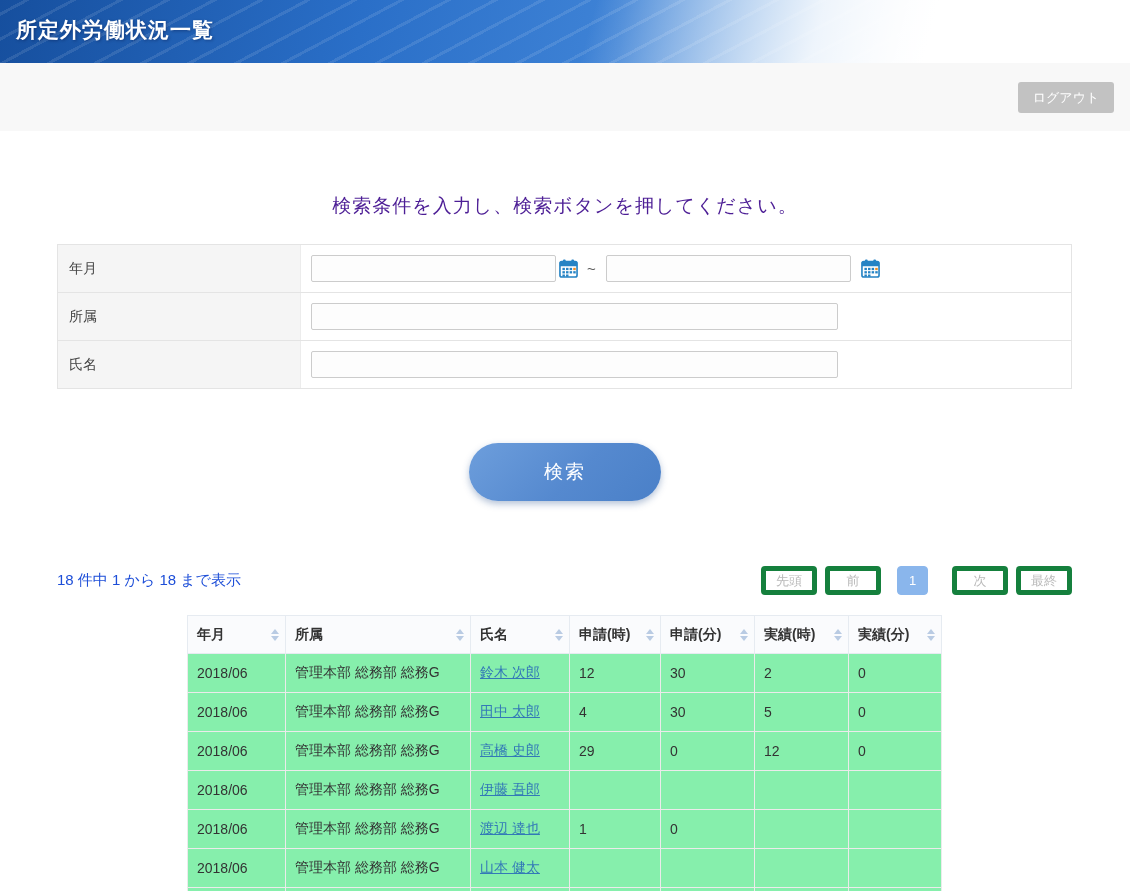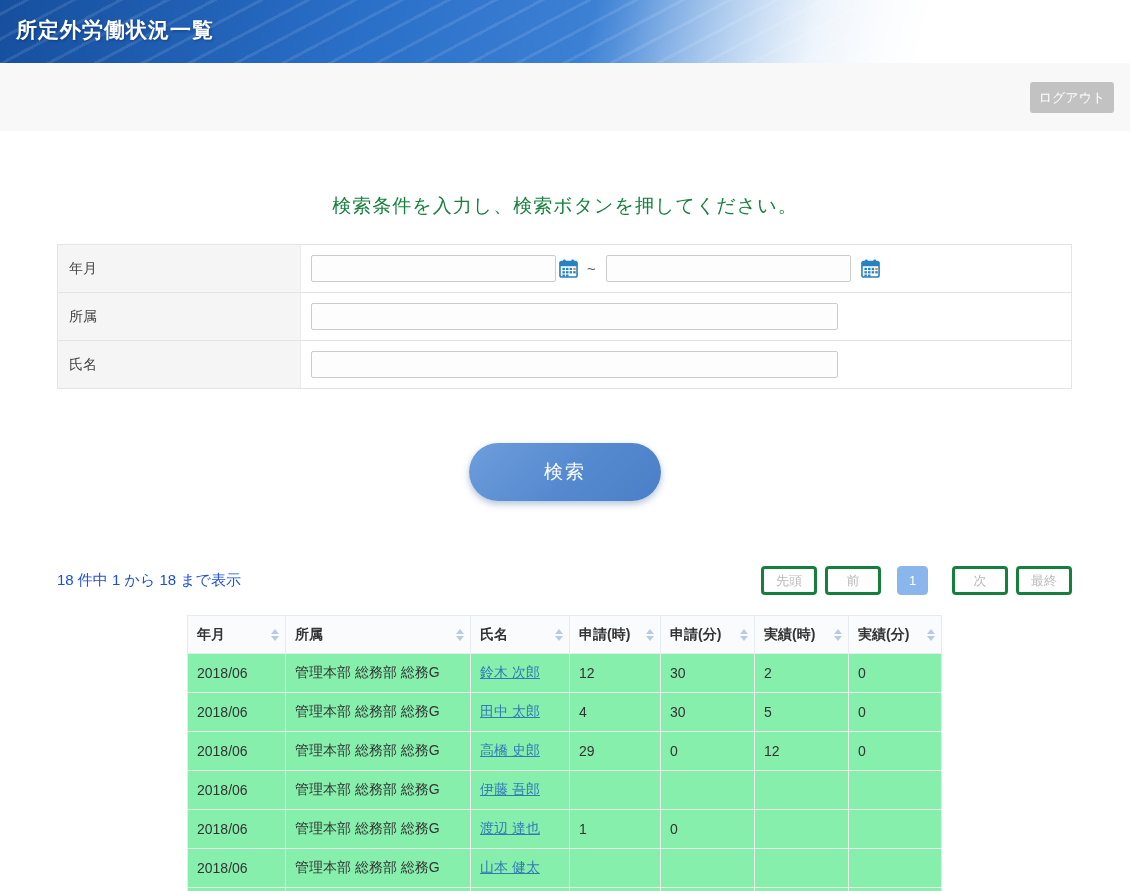--- a/index.html
+++ b/index.html
@@ -18,7 +18,7 @@
 
   
   .subheader { height:68px; background:#f8f8f8; position:relative; }
-  .logout-btn { position:absolute; right:16px; top:19px; width:84px; height:31px;
+  .logout-btn { position:absolute; right:16px; top:19px; width:96px; height:31px;
     background:#c2c2c2; color:#fff; border:none; border-radius:3px; font-size:13px;
     font-family:inherit; cursor:pointer; }
 

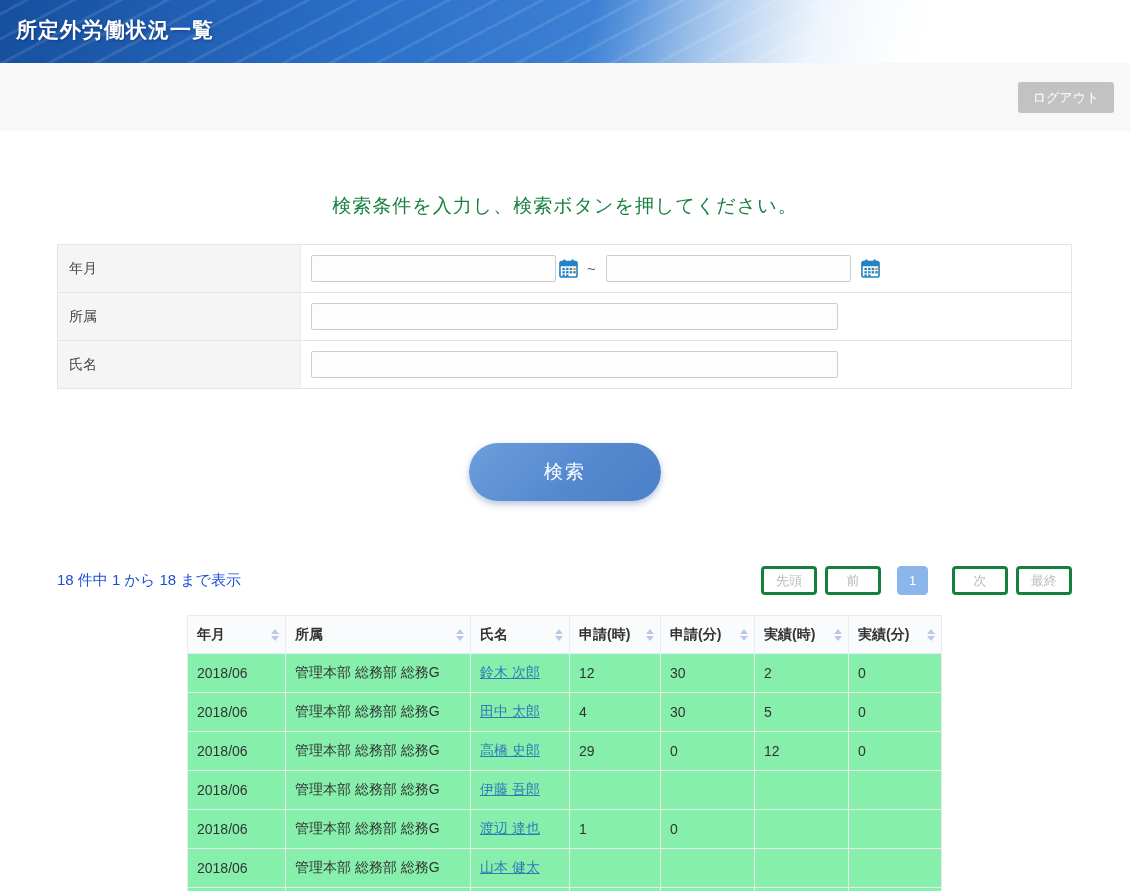--- a/index.html
+++ b/index.html
@@ -23,7 +23,7 @@
     font-family:inherit; cursor:pointer; }
 
   
-  .instruction { margin-top:62px; text-align:center; font-size:19px; color:#15803d; letter-spacing:1px; }
+  .instruction { margin-top:62px; text-align:center; font-size:19px; color:#4c1d95; letter-spacing:1px; }
 
   
   .search-form { margin:25px 57px 0 57px; width:1015px; border:1px solid #e4e4e4; border-bottom:none; }

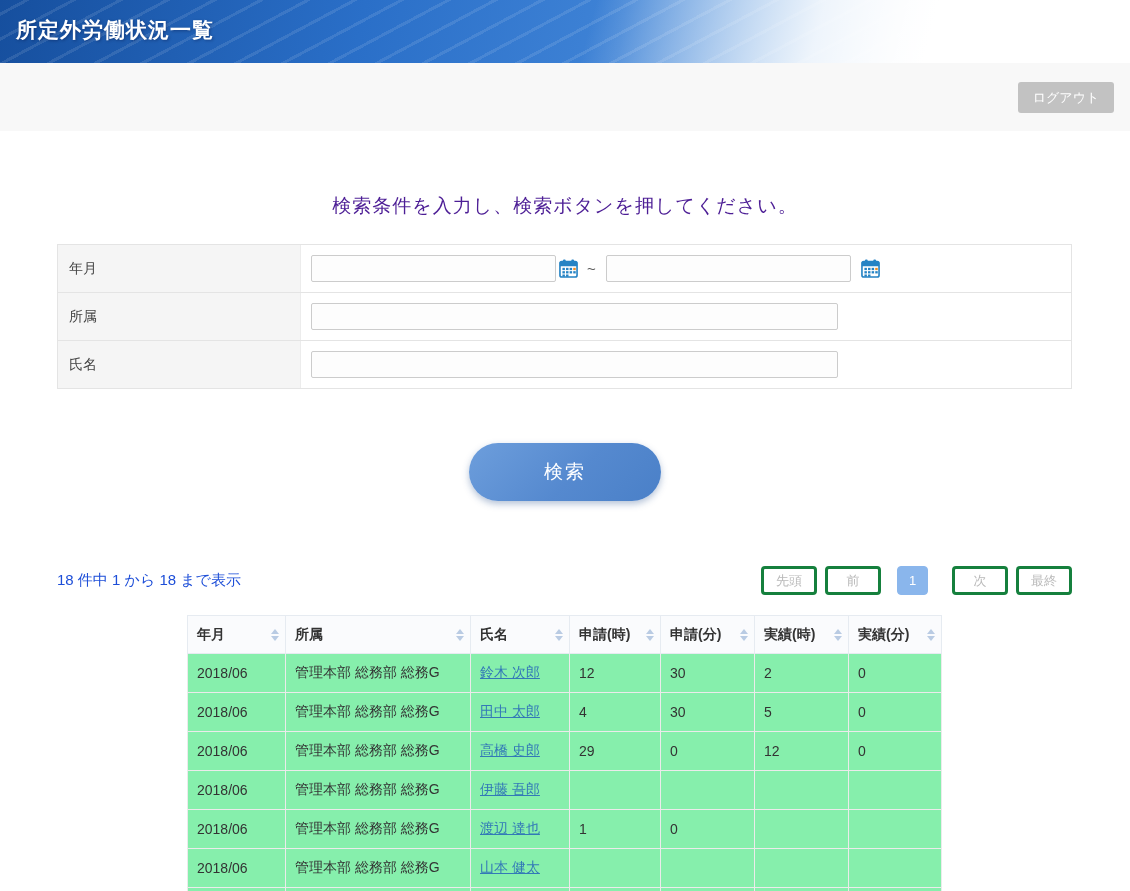--- a/index.html
+++ b/index.html
@@ -52,7 +52,7 @@
   .results-summary { font-size:15px; color:#1d4ed8; }
   .pagination { display:flex; align-items:center; }
   .page-btn { height:29px; min-width:56px; margin-left:8px; background:#fff;
-    border:3px solid #15803d; border-radius:4px; color:#b9b9b9; font-size:13px;
+    border:5px solid #15803d; border-radius:4px; color:#b9b9b9; font-size:13px;
     font-family:inherit; cursor:pointer; }
   .page-current { min-width:31px; margin:0 8px 0 16px; background:#8ab6ec;
     border:1px solid #8ab6ec; color:#fff; }

